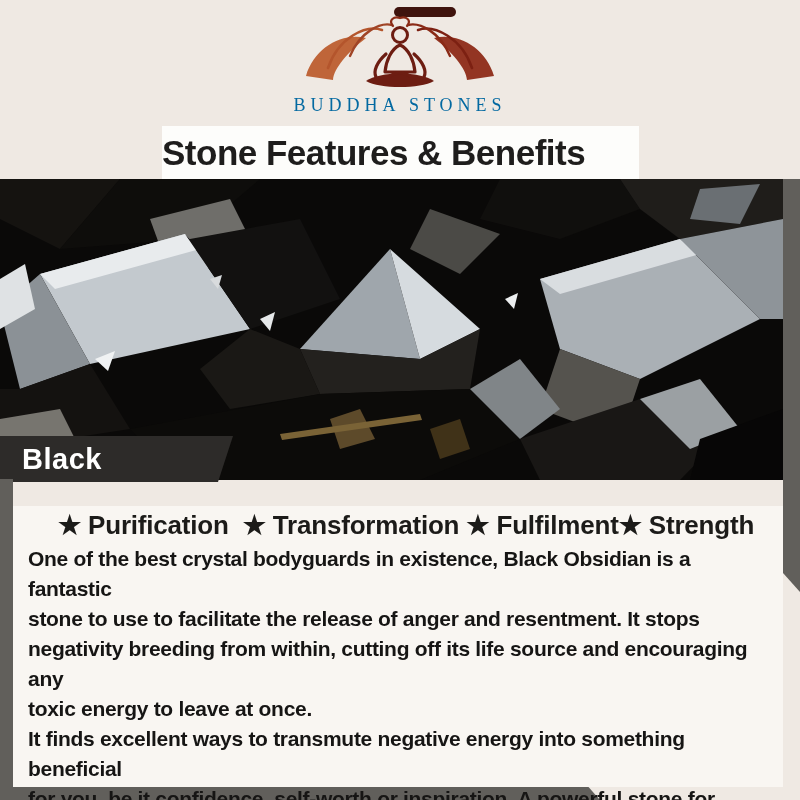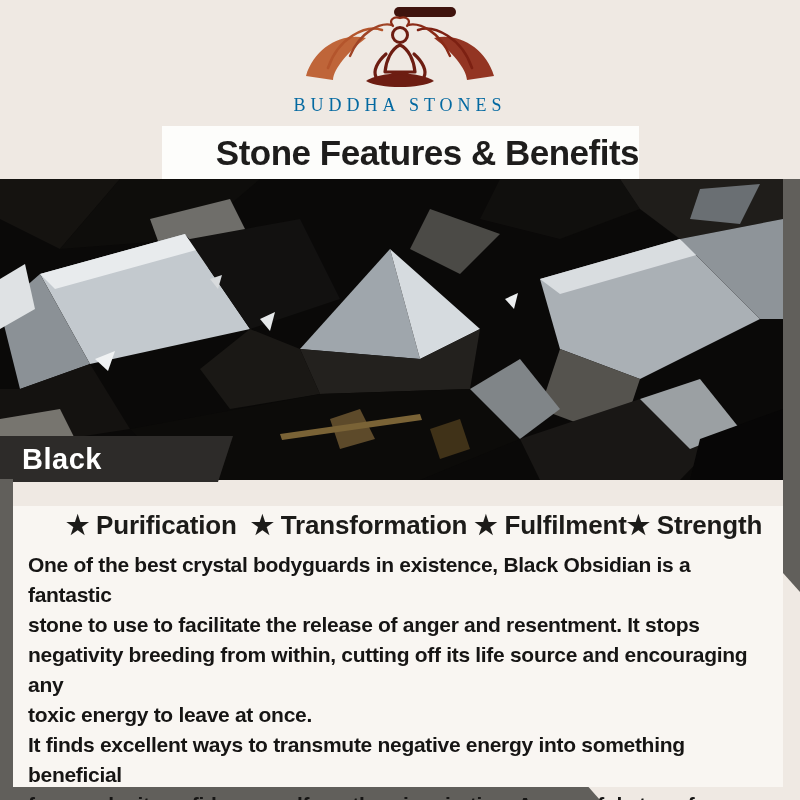--- a/index.html
+++ b/index.html
@@ -16,7 +16,7 @@
 
   
   #titlebox{position:absolute;left:162px;top:126px;width:477px;height:53px;background:#fdfdfb;}
-  #titlebox .t{width:100%;height:53px;line-height:53px;text-align:right;
+  #titlebox .t{width:100%;height:53px;line-height:53px;text-align:left;
     font-size:35px;font-weight:bold;color:#1e1d1c;letter-spacing:-0.5px;}
 
   

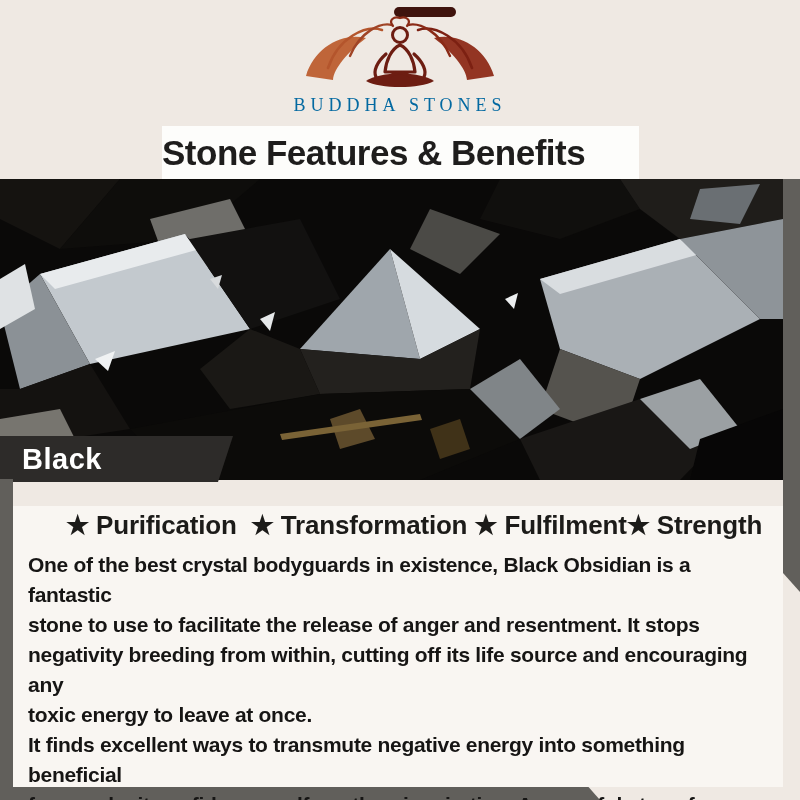--- a/index.html
+++ b/index.html
@@ -38,7 +38,7 @@
   #bar-bottom{position:absolute;left:0;top:783px;width:600px;height:17px;background:#615f5b;
     clip-path:polygon(0 0,calc(100% - 15px) 0,100% 100%,0 100%);}
 
-  #features{margin:2px 0 0 16px;width:100%;text-align:center;white-space:pre;
+  #features{margin:2px 0 0 8px;width:100%;text-align:center;white-space:pre;
     font-size:26px;font-weight:bold;color:#1c1b19;letter-spacing:-0.2px;line-height:34px;}
   .para{margin:0;padding:0 12px 0 15px;white-space:pre-line;
     font-size:21px;font-weight:bold;color:#161514;letter-spacing:-0.3px;line-height:30px;}

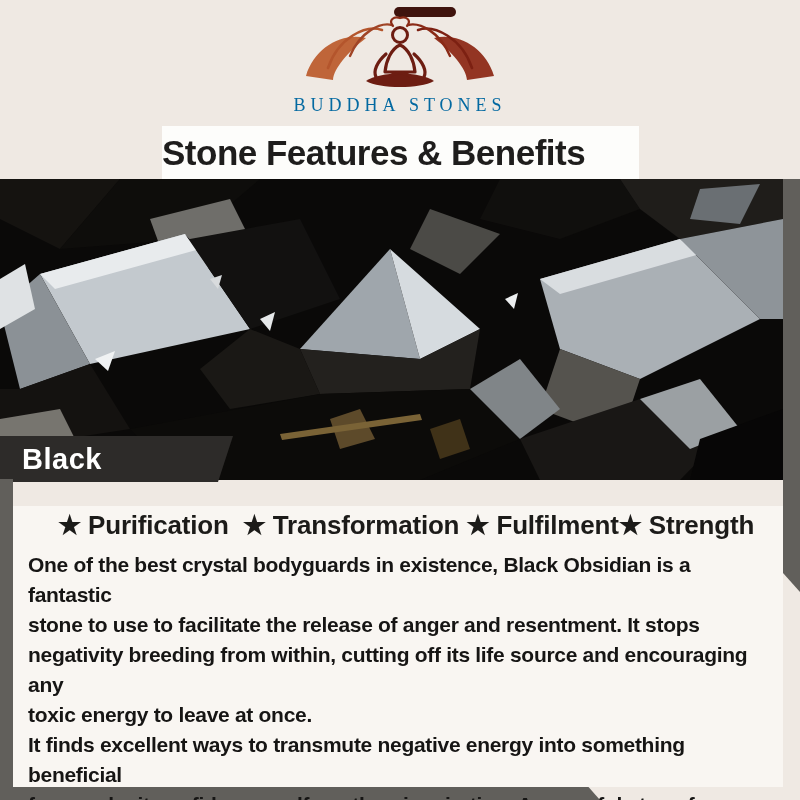--- a/index.html
+++ b/index.html
@@ -42,7 +42,7 @@
     font-size:26px;font-weight:bold;color:#1c1b19;letter-spacing:-0.2px;line-height:34px;}
   .para{margin:0;padding:0 12px 0 15px;white-space:pre-line;
     font-size:21px;font-weight:bold;color:#161514;letter-spacing:-0.3px;line-height:30px;}
-  .para.first{margin-top:8px;}
+  .para.first{margin-top:2px;}
 </style>
 </head>
 <body>

